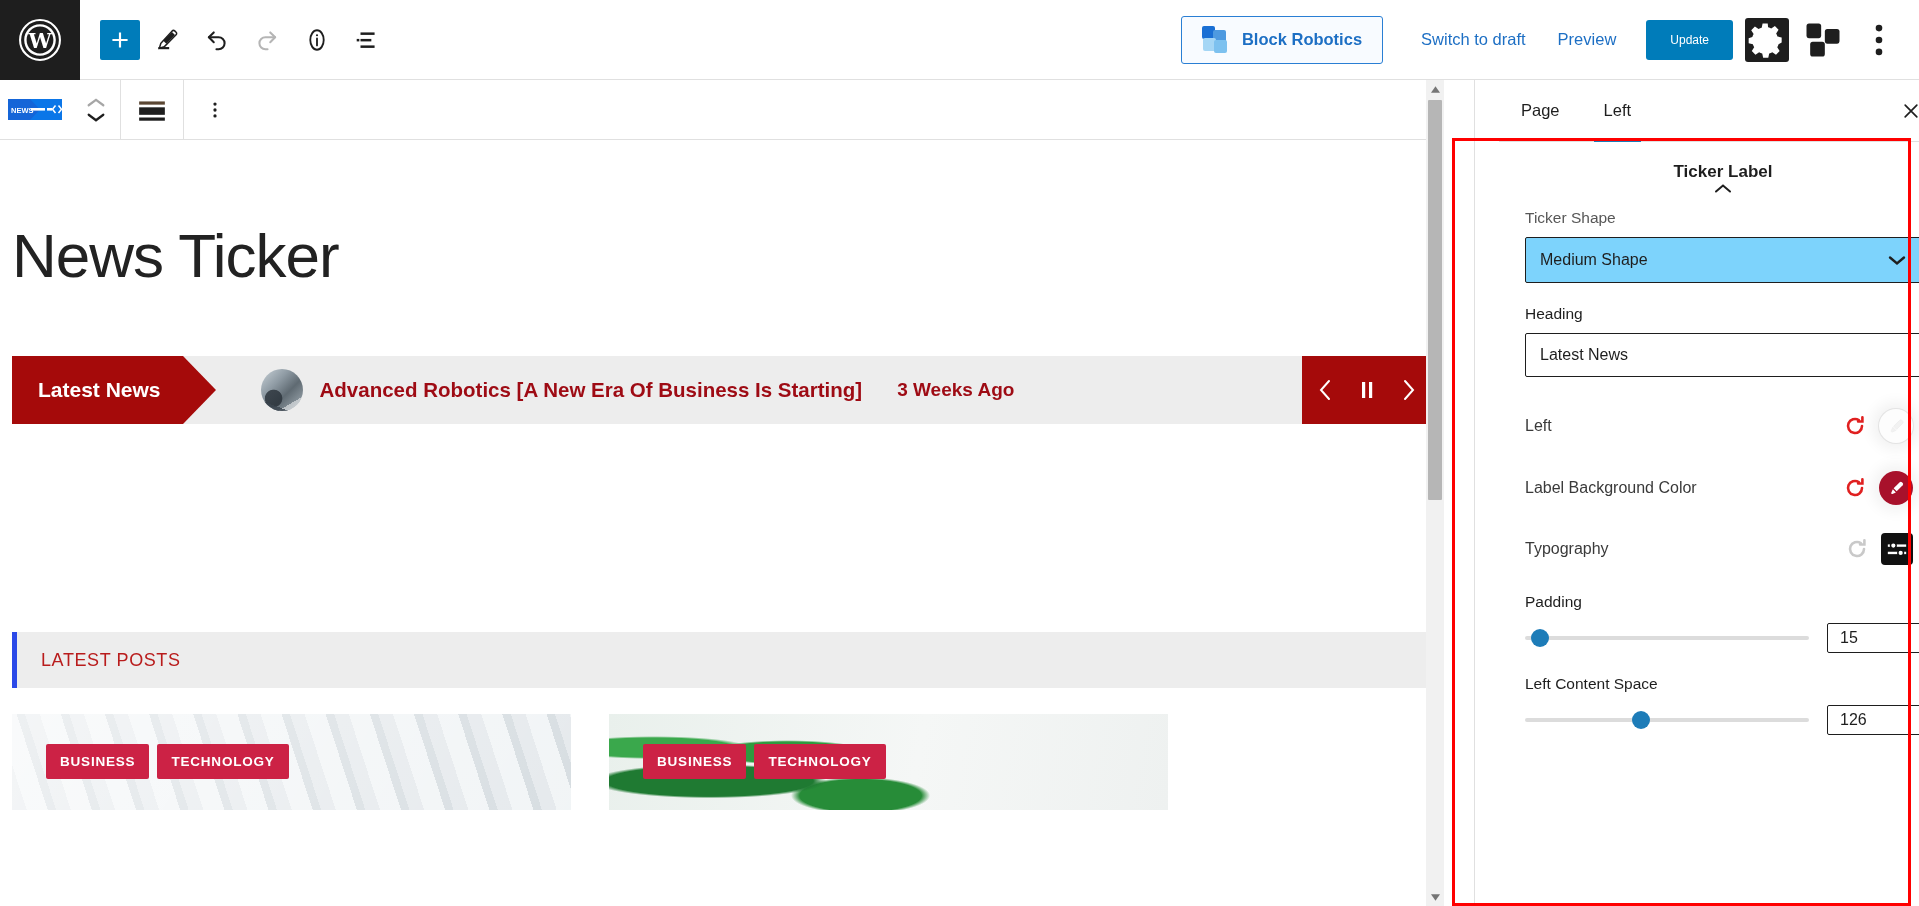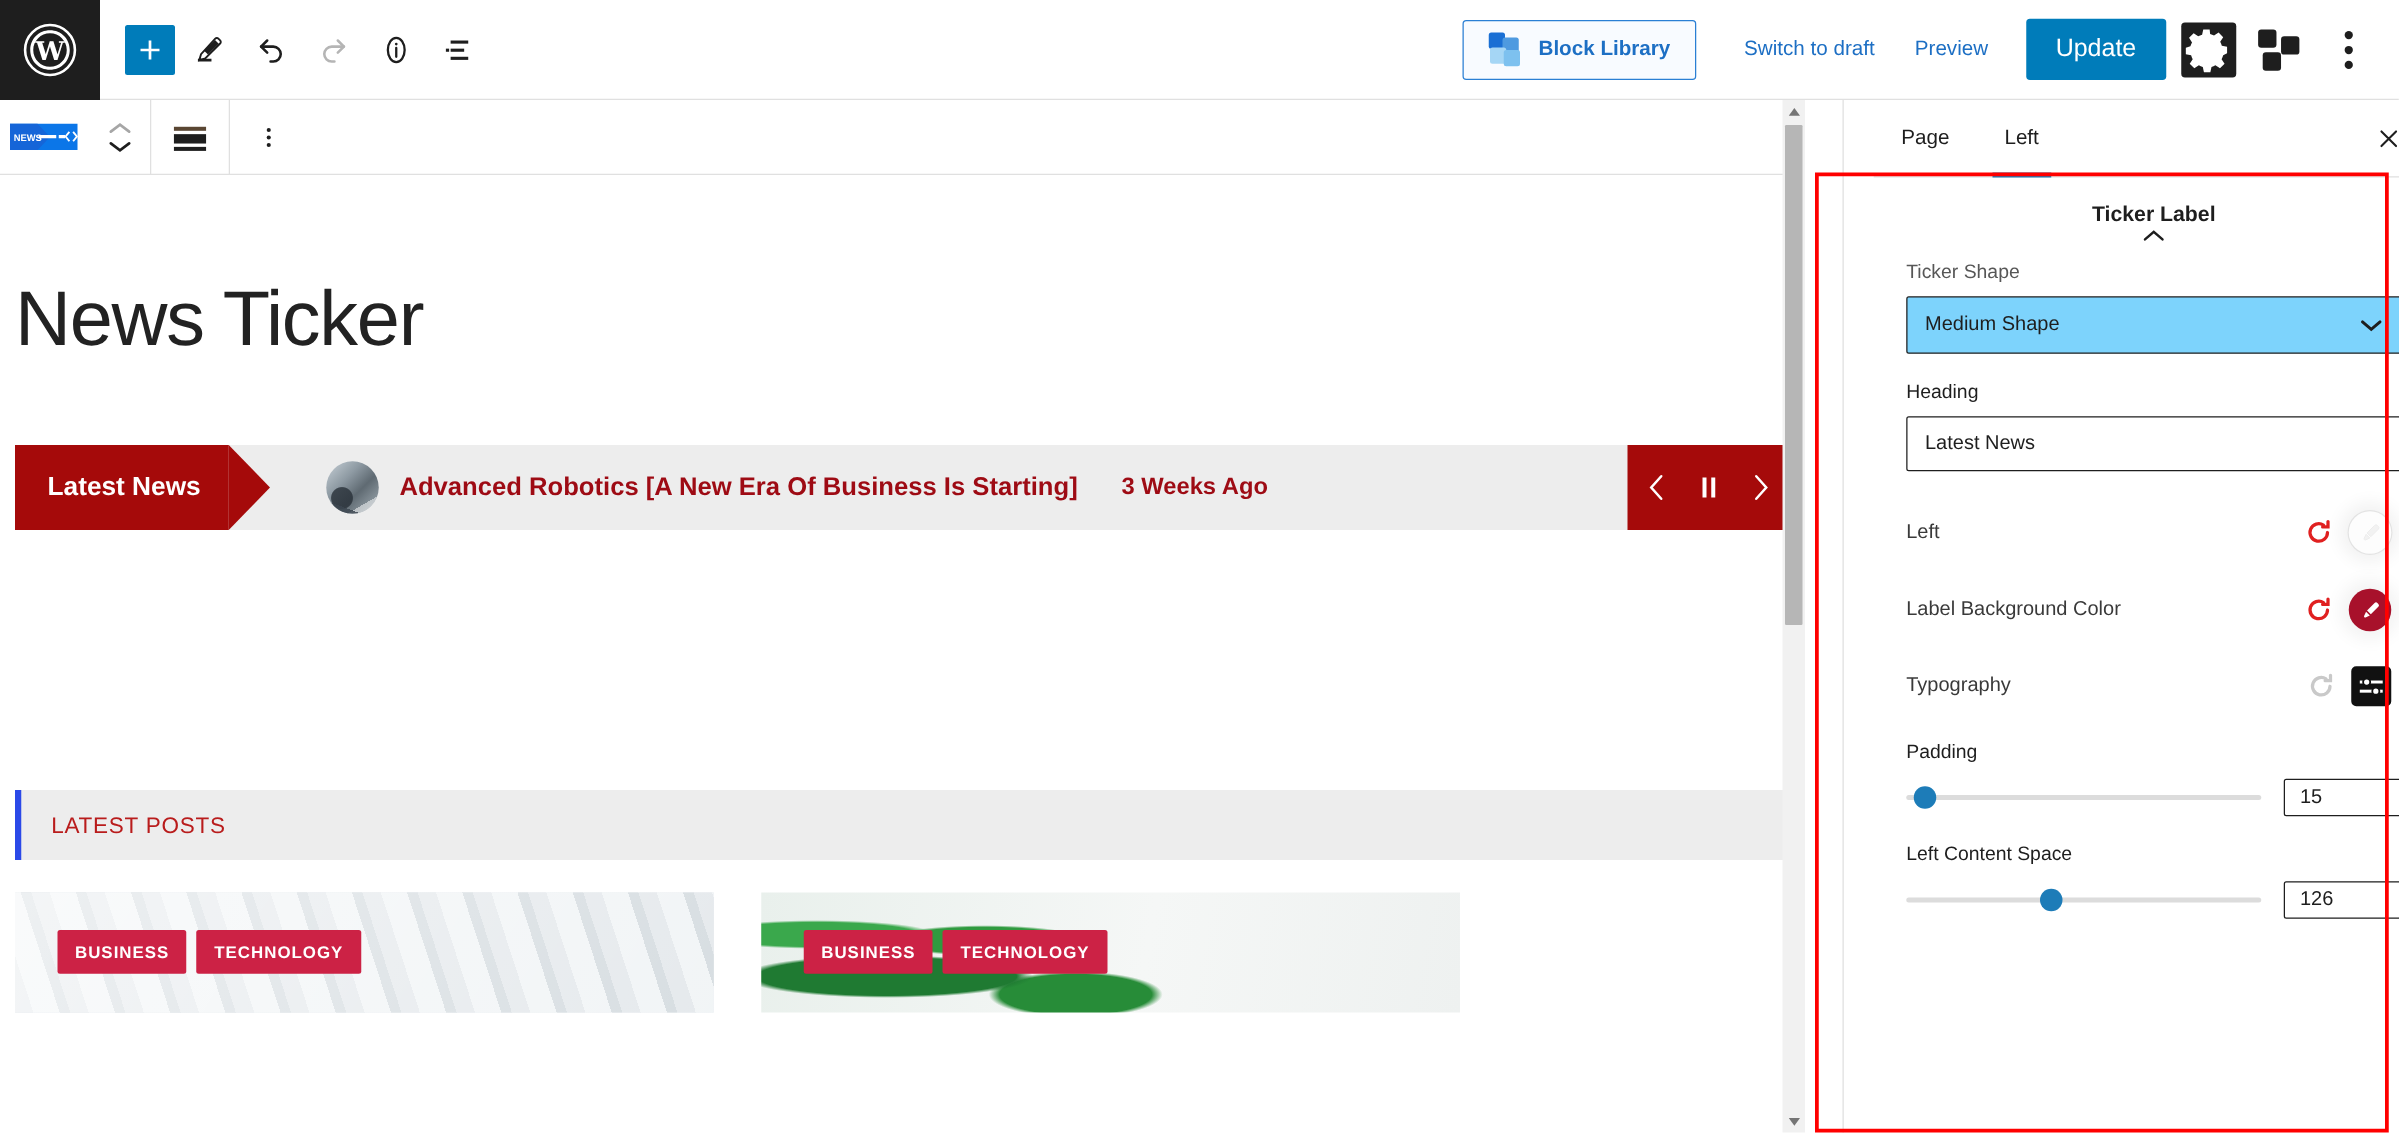--- a/index.html
+++ b/index.html
@@ -406,7 +406,7 @@
           <i class="bl-s3"></i>
           <i class="bl-s4"></i>
       </span>
-      <span class="bl-label">Block Library</span>
+      <span class="bl-label">Block Robotics</span>
     </button>
     <button class="link-btn">Switch to draft</button>
     <button class="link-btn">Preview</button>

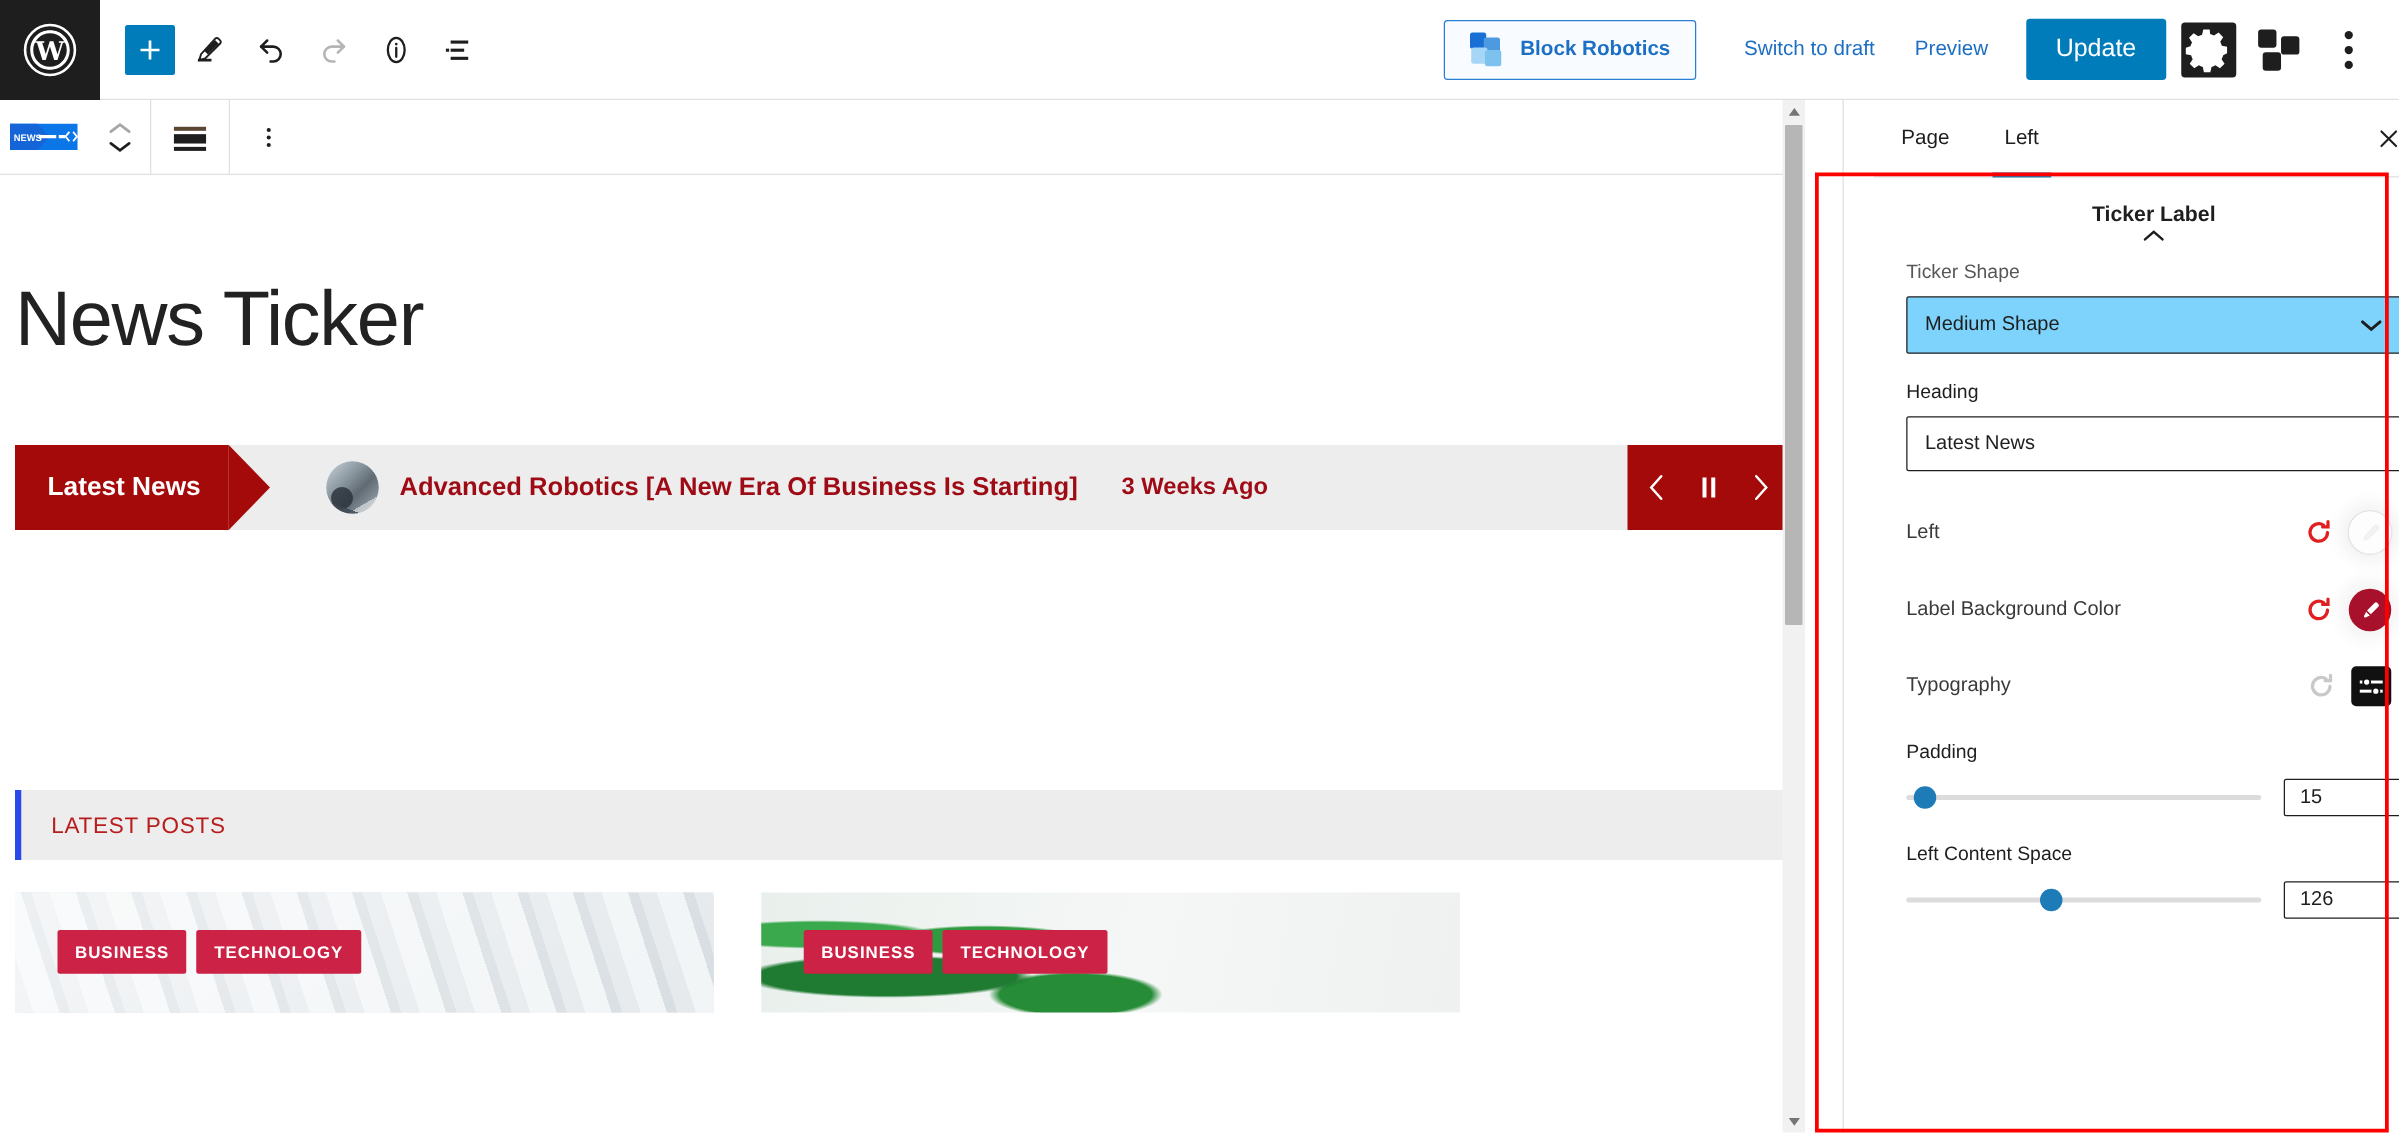--- a/index.html
+++ b/index.html
@@ -70,7 +70,7 @@
   }
   .update-btn {
     background: #007cba; color: #fff; border: none; cursor: pointer;
-    font-size: 20px; padding: 13px 24px; border-radius: 3px;
+    font-size: 12px; padding: 13px 24px; border-radius: 3px;
     margin-left: 14px; font-family: "Liberation Sans", sans-serif;
   }
   .icon-sq {

